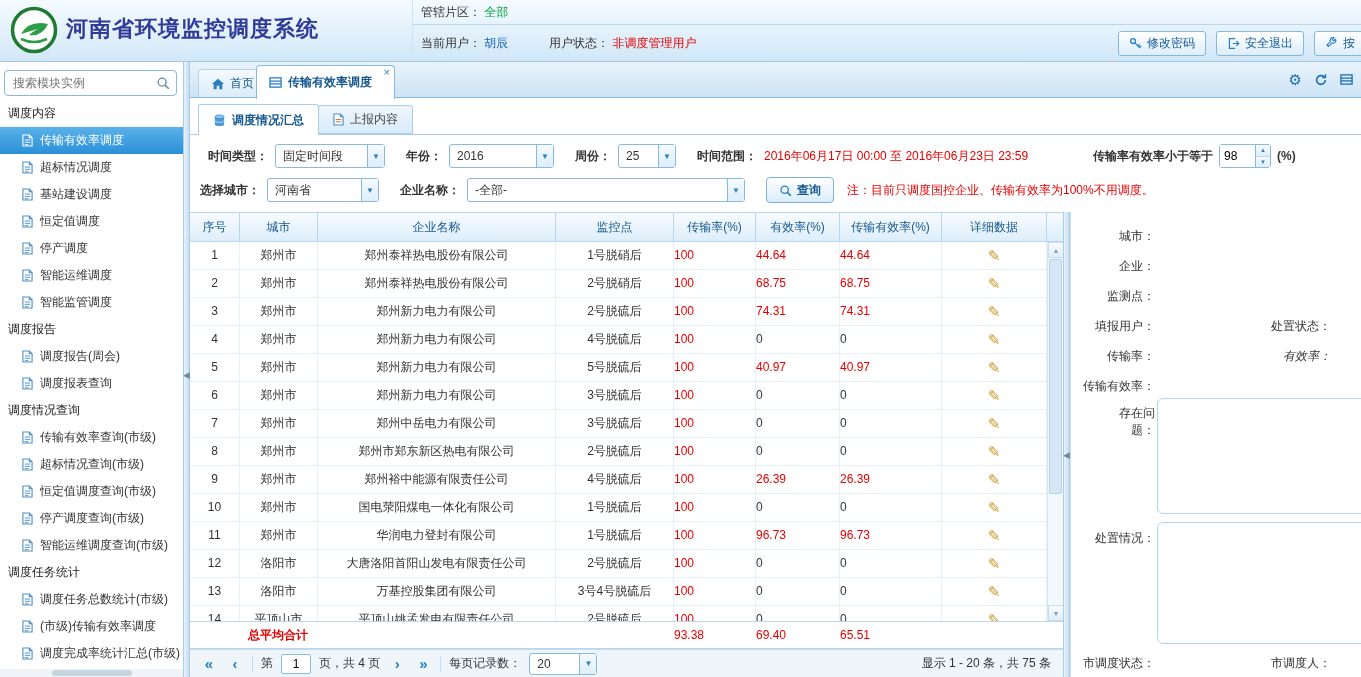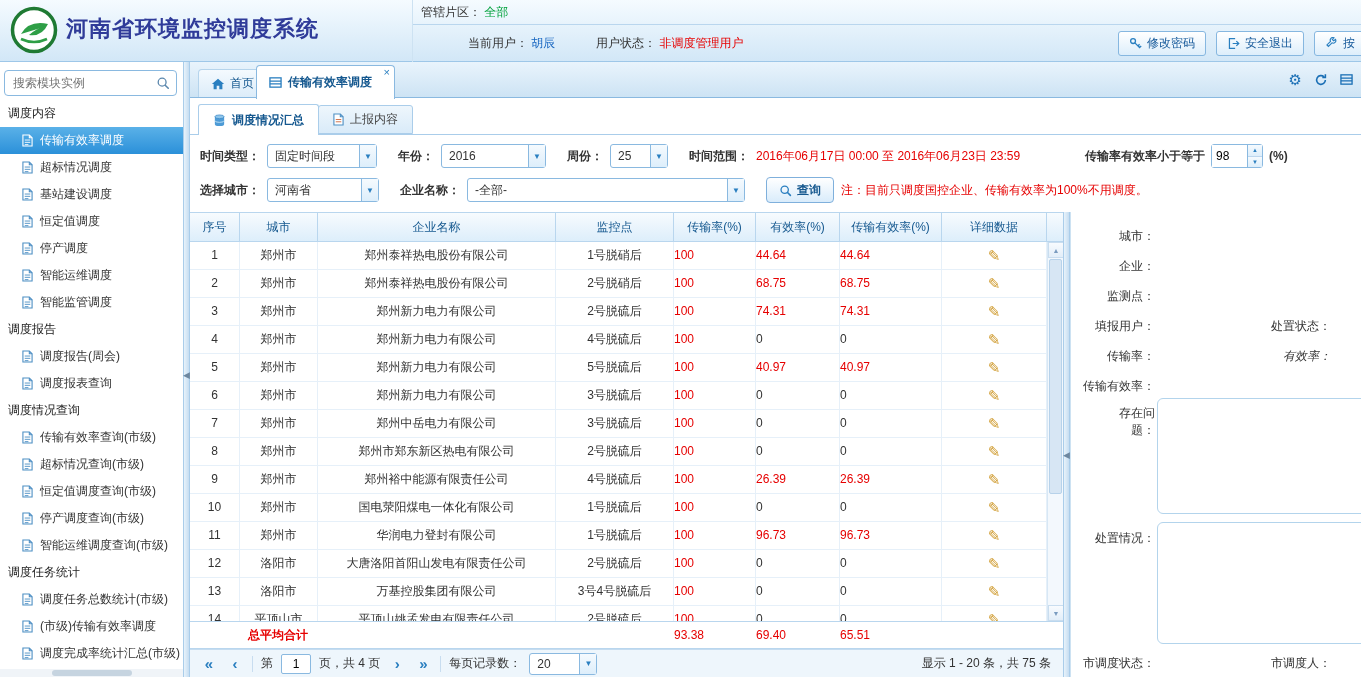--- a/index.html
+++ b/index.html
@@ -16,7 +16,7 @@
   .app-title { position:absolute; left:66px; top:14px; font-size:22px; font-weight:bold; color:#2f3b99; letter-spacing:1px; white-space:nowrap; }
   .info { position:absolute; left:412px; top:0; right:0; height:62px; border-left:1px solid #cde2f2; }
   .info-row1 { height:25px; line-height:25px; border-bottom:1px solid #b9d6ee; padding-left:8px; }
-  .info-row2 { height:36px; line-height:36px; padding-left:8px;margin-left:47px; }
+  .info-row2 { height:36px; line-height:36px; padding-left:8px; }
   .info-gap { display:inline-block; width:34px; }
   .top-actions { position:absolute; left:1118px; top:31px; display:flex; gap:10px; white-space:nowrap; }
   .hbtn { height:25px; padding:0 10px; border:1px solid #86b7e0; border-radius:3px;

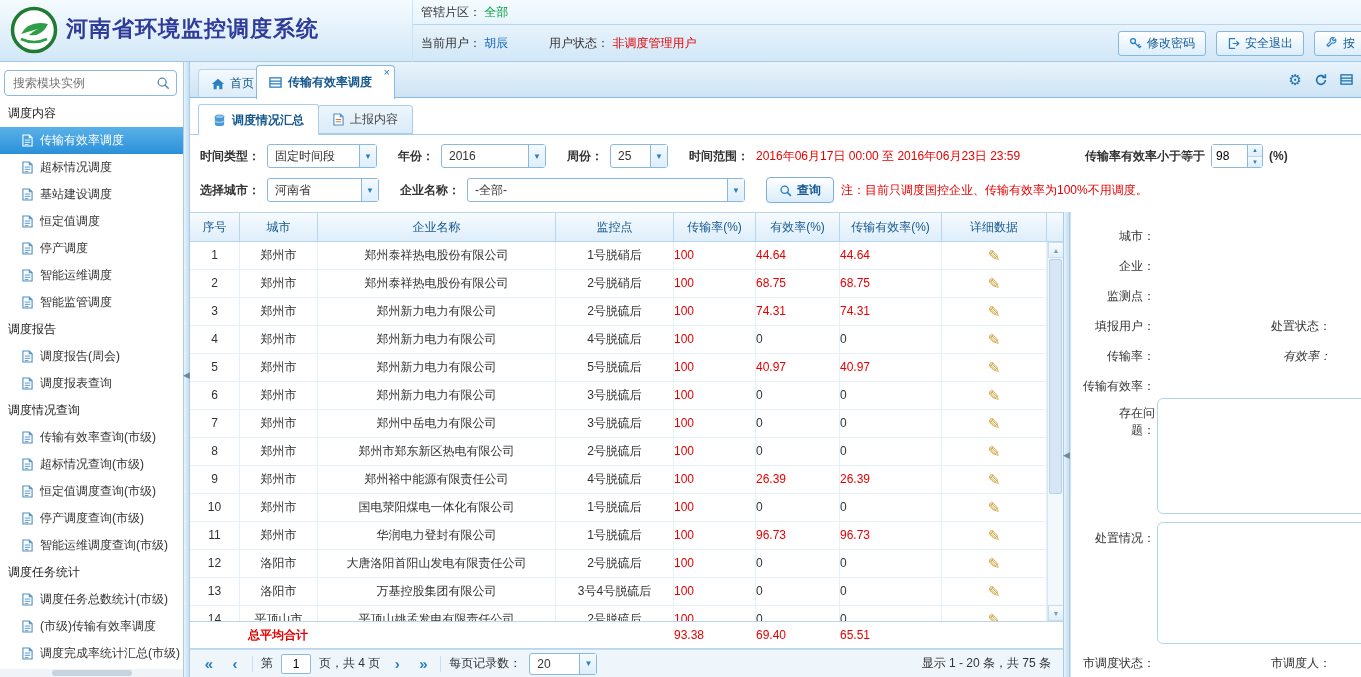--- a/index.html
+++ b/index.html
@@ -65,7 +65,7 @@
 
   
   .frow { position:absolute; left:10px; height:32px; display:flex; align-items:center; gap:7px; white-space:nowrap; }
-  .frow1 { top:42px; width:1151px; }
+  .frow1 { top:42px; width:1151px;margin-left:8px; }
   .frow2 { top:76px; width:1151px; }
   .flabel { font-weight:bold; color:#333; }
   .fsel { height:24px; border:1px solid #8ab9e0; border-radius:3px; background:#fff; display:flex; align-items:center; cursor:pointer; }

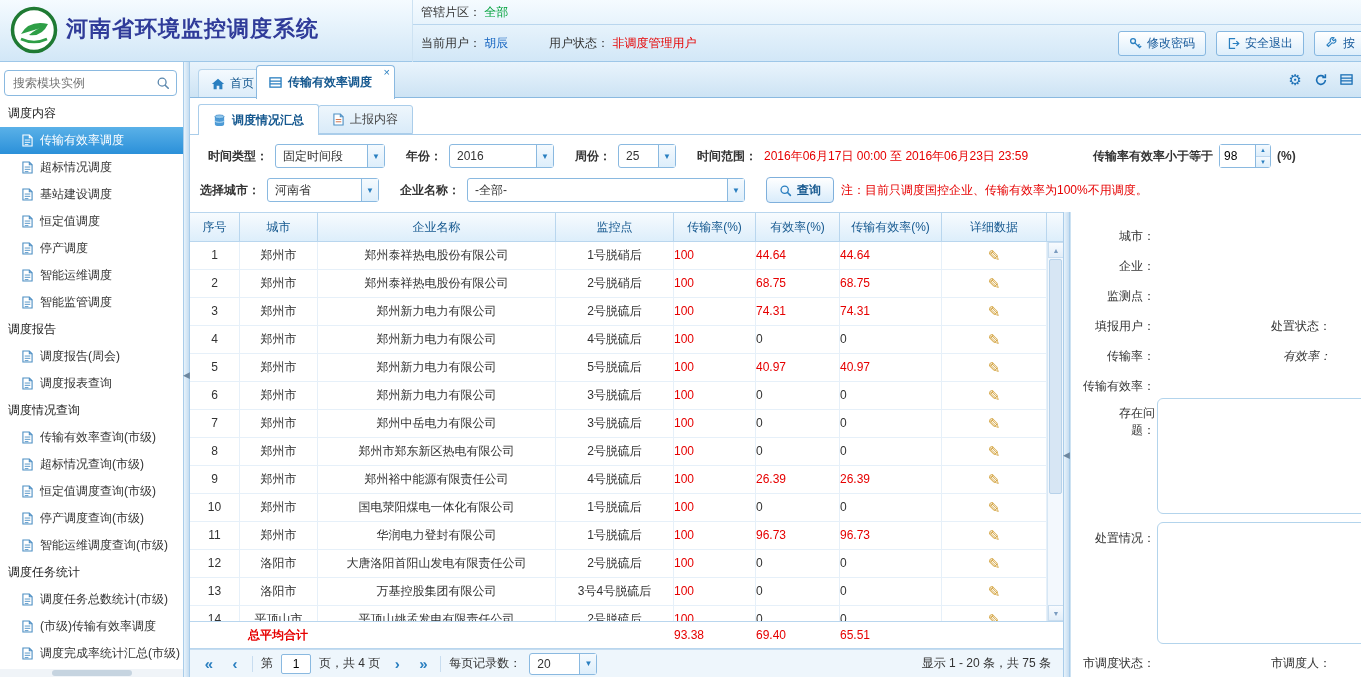--- a/index.html
+++ b/index.html
@@ -498,7 +498,7 @@
           </svg>
           <span>查询</span>
         </div>
-        <span class="red" style="">注：目前只调度国控企业、传输有效率为100%不用调度。</span>
+        <span class="red" style="margin-left:6px;">注：目前只调度国控企业、传输有效率为100%不用调度。</span>
       </div>
 
       <div class="grid-head">

